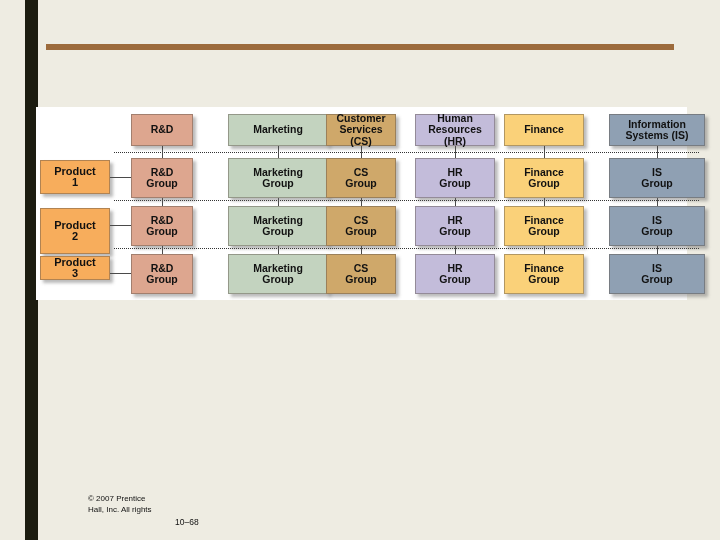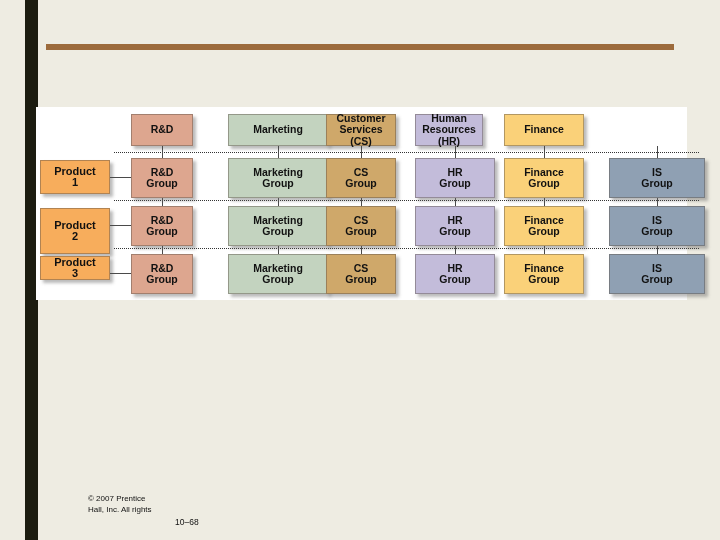--- a/index.html
+++ b/index.html
@@ -137,7 +137,7 @@
       <div>Customer<br>Services (CS)</div>
     </div>
     <div class="vline" style="left: 325px; top: 39px; height: 112px;"></div>
-    <div class="mbox header" style="left: 379px; top: 7px; width: 68px; height: 32px; background: rgb(195, 188, 218);">
+    <div class="mbox header" style="left: 379px; top: 7px; width: 80px; height: 32px; background: rgb(195, 188, 218);">
       <div>Human<br>Resources (HR)</div>
     </div>
     <div class="vline" style="left: 419px; top: 39px; height: 112px;"></div>

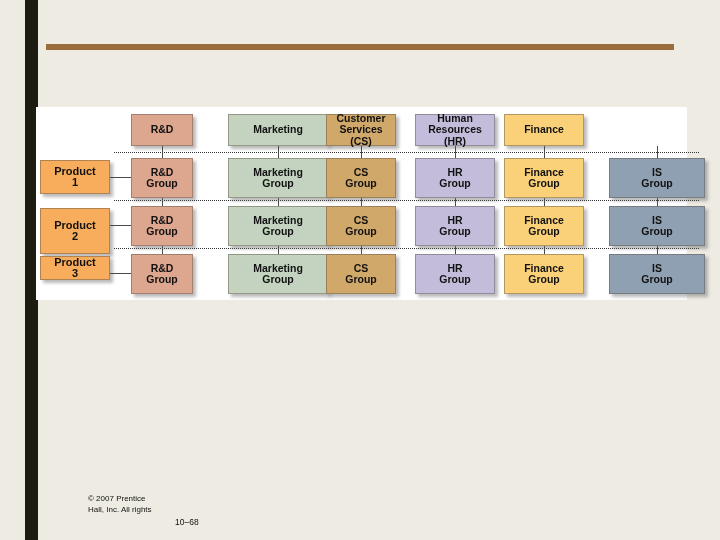--- a/index.html
+++ b/index.html
@@ -145,6 +145,9 @@
       <div>Finance</div>
     </div>
     <div class="vline" style="left: 508px; top: 39px; height: 112px;"></div>
+    <div class="mbox header" style="left: 573px; top: 7px; width: 96px; height: 32px; background: rgb(143, 160, 179);">
+      <div>Information<br>Systems (IS)</div>
+    </div>
     <div class="vline" style="left: 621px; top: 39px; height: 112px;"></div>
     <div class="mbox product" style="left: 4px; top: 53px; width: 70px; height: 34px; background: rgb(247, 173, 92);">
       <div>Product 1</div>

